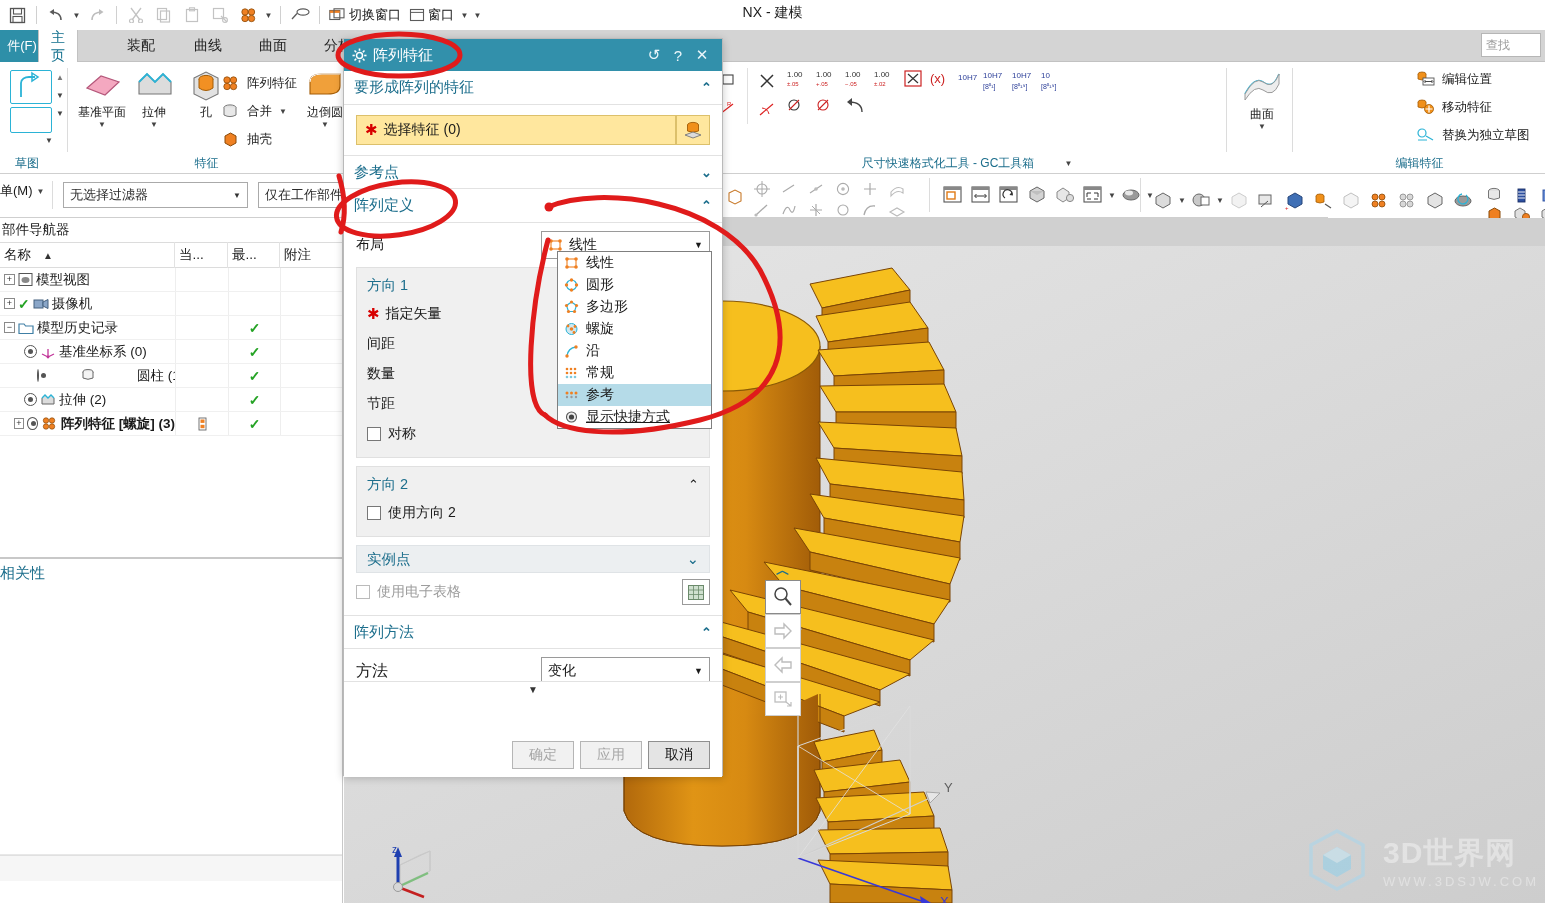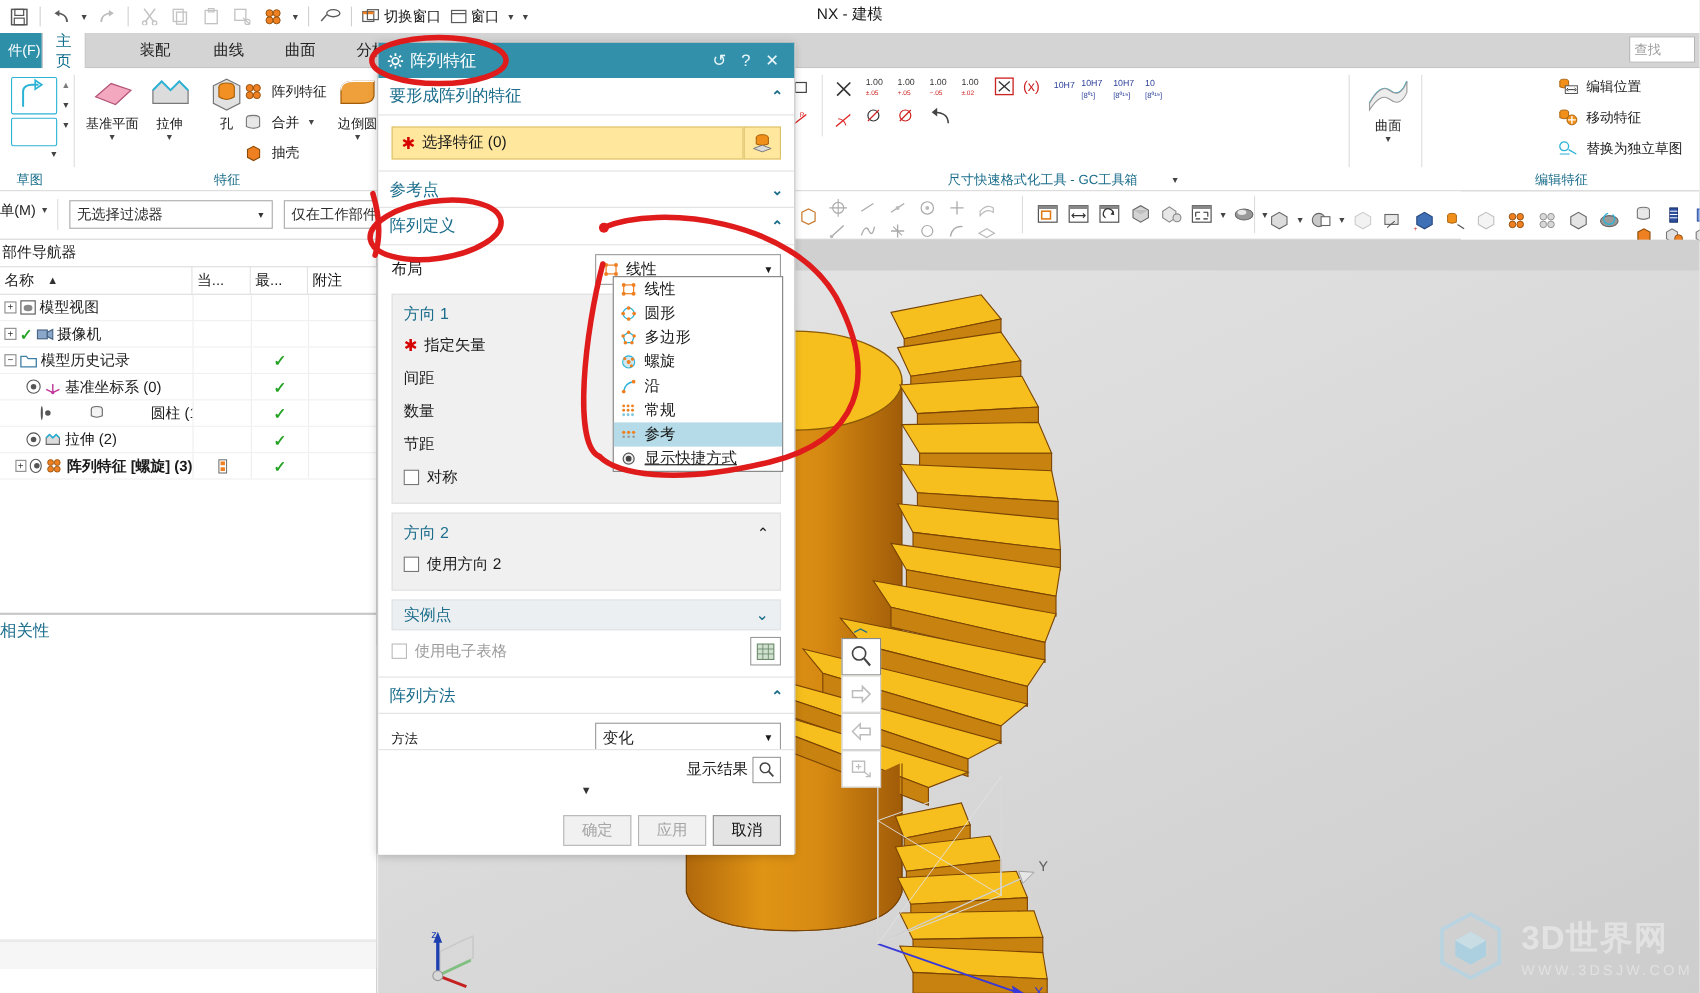--- a/index.html
+++ b/index.html
@@ -1362,7 +1362,7 @@
         <span class="chev">⌃</span>
       </div>
       <div style="display:flex;align-items:center;margin:8px 12px 4px 12px;">
-        <span style="width:185px;font-size:12px;font-family:Liberation Mono, monospace;">方法</span>
+        <span style="width:185px;font-size:16px;font-family:Liberation Mono, monospace;">方法</span>
         <div class="dsel" style="flex:1;">
           <span>变化</span>
           <span style="font-size:9px;">▼</span>

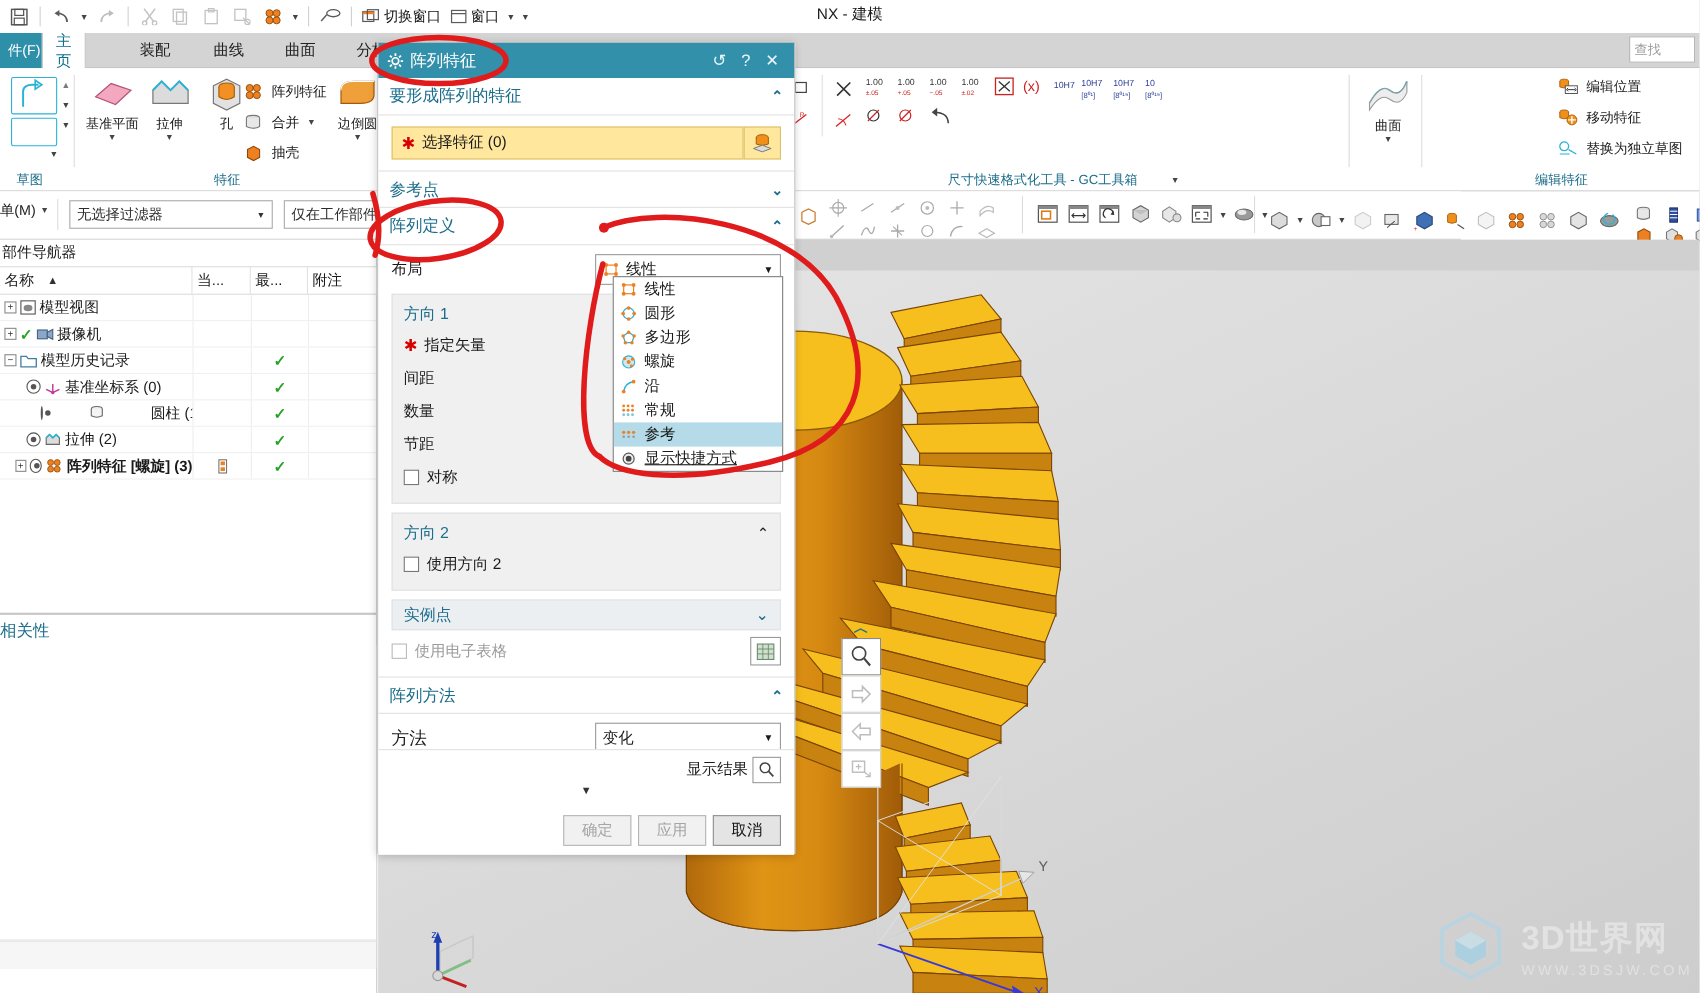--- a/index.html
+++ b/index.html
@@ -1374,15 +1374,6 @@
       </div>
 
       <div class="dlg-foot">
-        <div class="showres">
-          <span>显示结果</span>
-          <span class="sqbtn">
-            <svg width="16" height="16" viewBox="0 0 16 16">
-                <circle cx="6.5" cy="6" r="4.4" fill="none" stroke="#444" stroke-width="1.3"></circle>
-                <path d="M9.8 9.3 L14 13.8" stroke="#444" stroke-width="1.6"></path>
-              </svg>
-          </span>
-        </div>
         <div style="text-align:center;font-size:10px;color:#333;margin-top:2px;">▼</div>
         <div class="btnrow">
           <div class="dbtn">确定</div>

